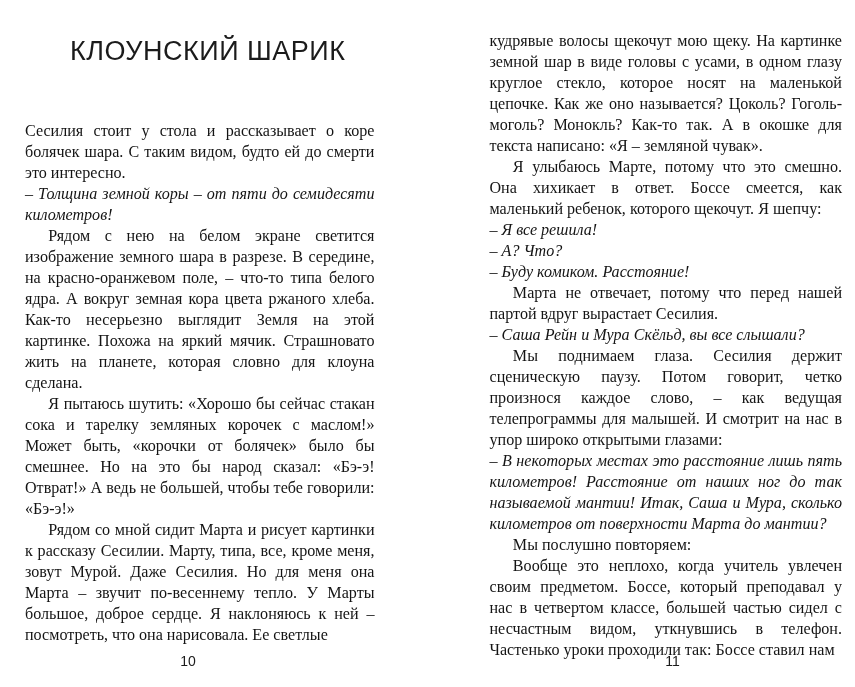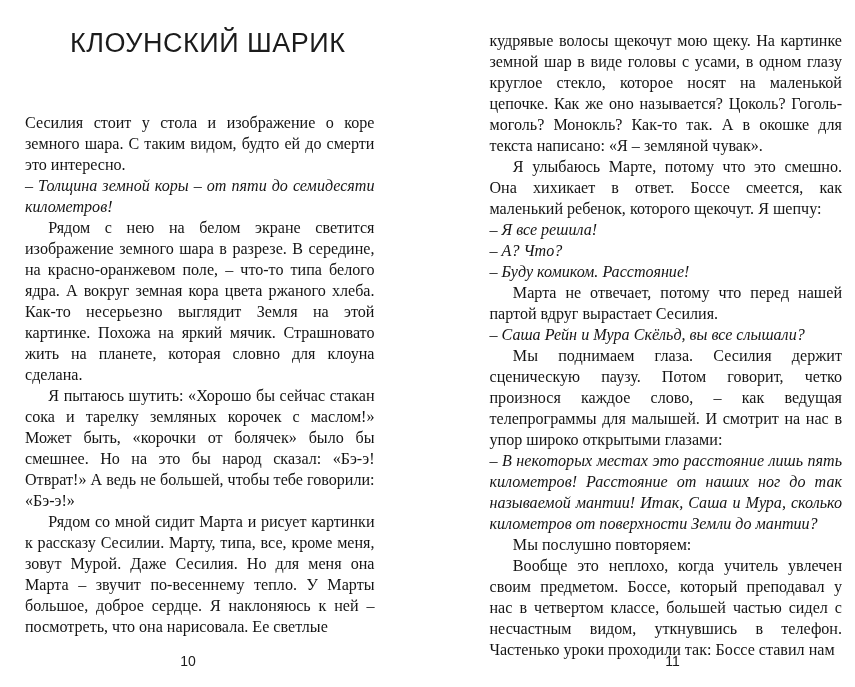--- a/index.html
+++ b/index.html
@@ -29,7 +29,7 @@
     box-sizing: border-box;
   }
 
-  .page-left  { padding: 8px 53px 0 25px; }
+  .page-left  { padding: 16px 53px 0 25px; }
   .page-right { padding: 0 13px 0 62px; }
 
   .chapter-title {

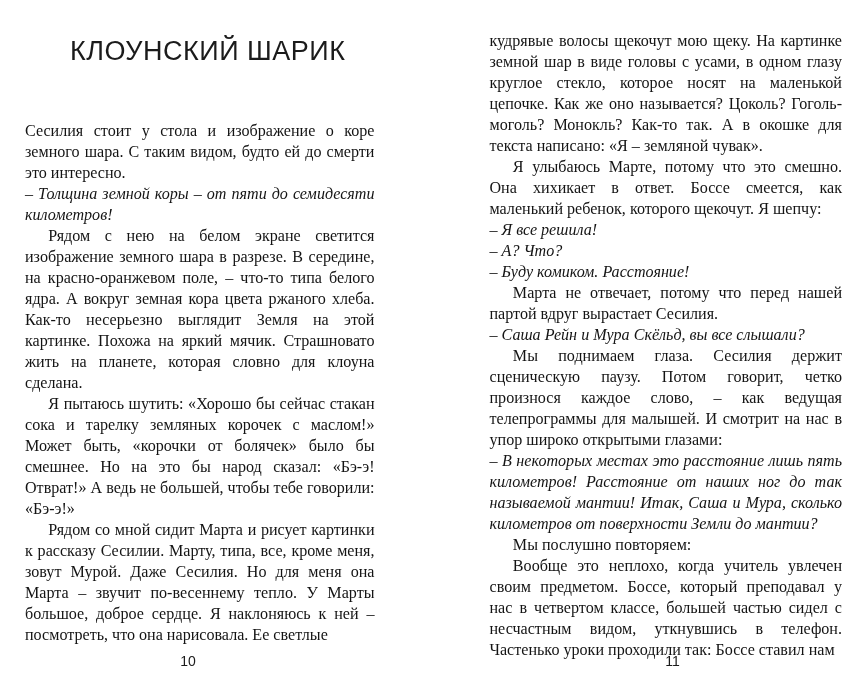--- a/index.html
+++ b/index.html
@@ -86,7 +86,7 @@
     <h1 class="chapter-title">КЛОУНСКИЙ ШАРИК</h1>
 
     <div class="body-text col-left-body">
-      <p class="noindent">Сесилия стоит у стола и изображение о коре земного шара. С таким видом, будто ей до смерти это интересно.</p>
+      <p class="noindent">Сесилия стоит у стола и рассказывает о коре болячек шара. С таким видом, будто ей до смерти это интересно.</p>
       <p class="dialogue">– Толщина земной коры – от пяти до семидесяти километров!</p>
       <p>Рядом с нею на белом экране светится изображение земного шара в разрезе. В середине, на красно-оранжевом поле, – что-то типа белого ядра. А вокруг земная кора цвета ржаного хлеба. Как-то несерьезно выглядит Земля на этой картинке. Похожа на яркий мячик. Страшновато жить на планете, которая словно для клоуна сделана.</p>
       <p>Я пытаюсь шутить: «Хорошо бы сейчас стакан сока и тарелку земляных корочек с маслом!» Может быть, «корочки от болячек» было бы смешнее. Но на это бы народ сказал: «Бэ-э! Отврат!» А ведь не большей, чтобы тебе говорили: «Бэ-э!»</p>

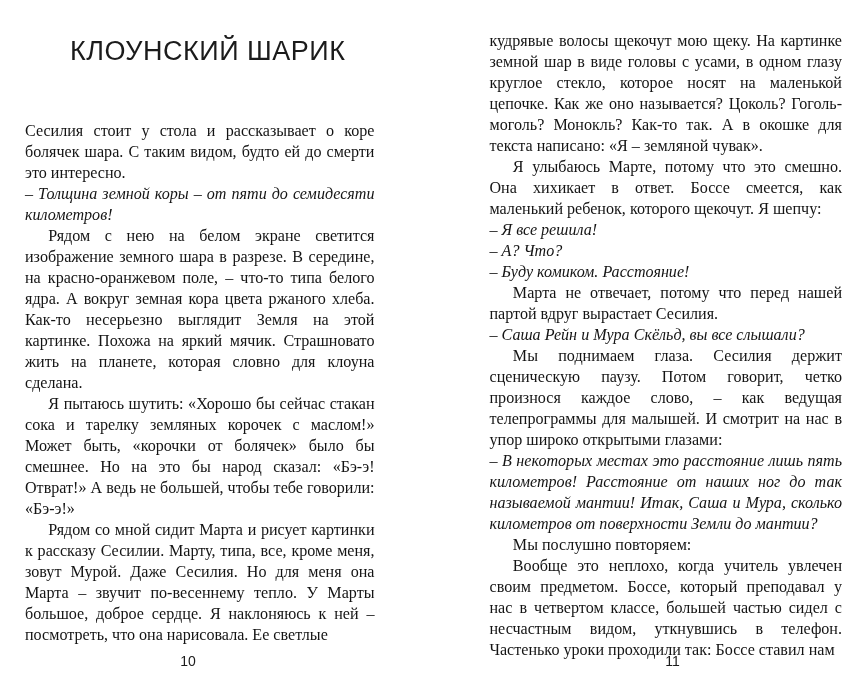--- a/index.html
+++ b/index.html
@@ -106,7 +106,7 @@
       <p>Марта не отвечает, потому что перед нашей партой вдруг вырастает Сесилия.</p>
       <p class="dialogue">– Саша Рейн и Мура Скёльд, вы все слышали?</p>
       <p>Мы поднимаем глаза. Сесилия держит сценическую паузу. Потом говорит, четко произнося каждое слово, – как ведущая телепрограммы для малышей. И смотрит на нас в упор широко открытыми глазами:</p>
-      <p class="dialogue">– В некоторых местах это расстояние лишь пять километров! Расстояние от наших ног до так называемой мантии! Итак, Саша и Мура, сколько километров от поверхности Земли до мантии?</p>
+      <p class="dialogue">– В некоторых местах это расстояние лишь пять километров! Расстояние от наших ног до так называемой мантии! Итак, Саша и Мура, сколько километров от поверхности Марта до мантии?</p>
       <p>Мы послушно повторяем:</p>
       <p>Вообще это неплохо, когда учитель увлечен своим предметом. Боссе, который преподавал у нас в четвертом классе, большей частью сидел с несчастным видом, уткнувшись в телефон. Частенько уроки проходили так: Боссе ставил нам</p>
     </div>

